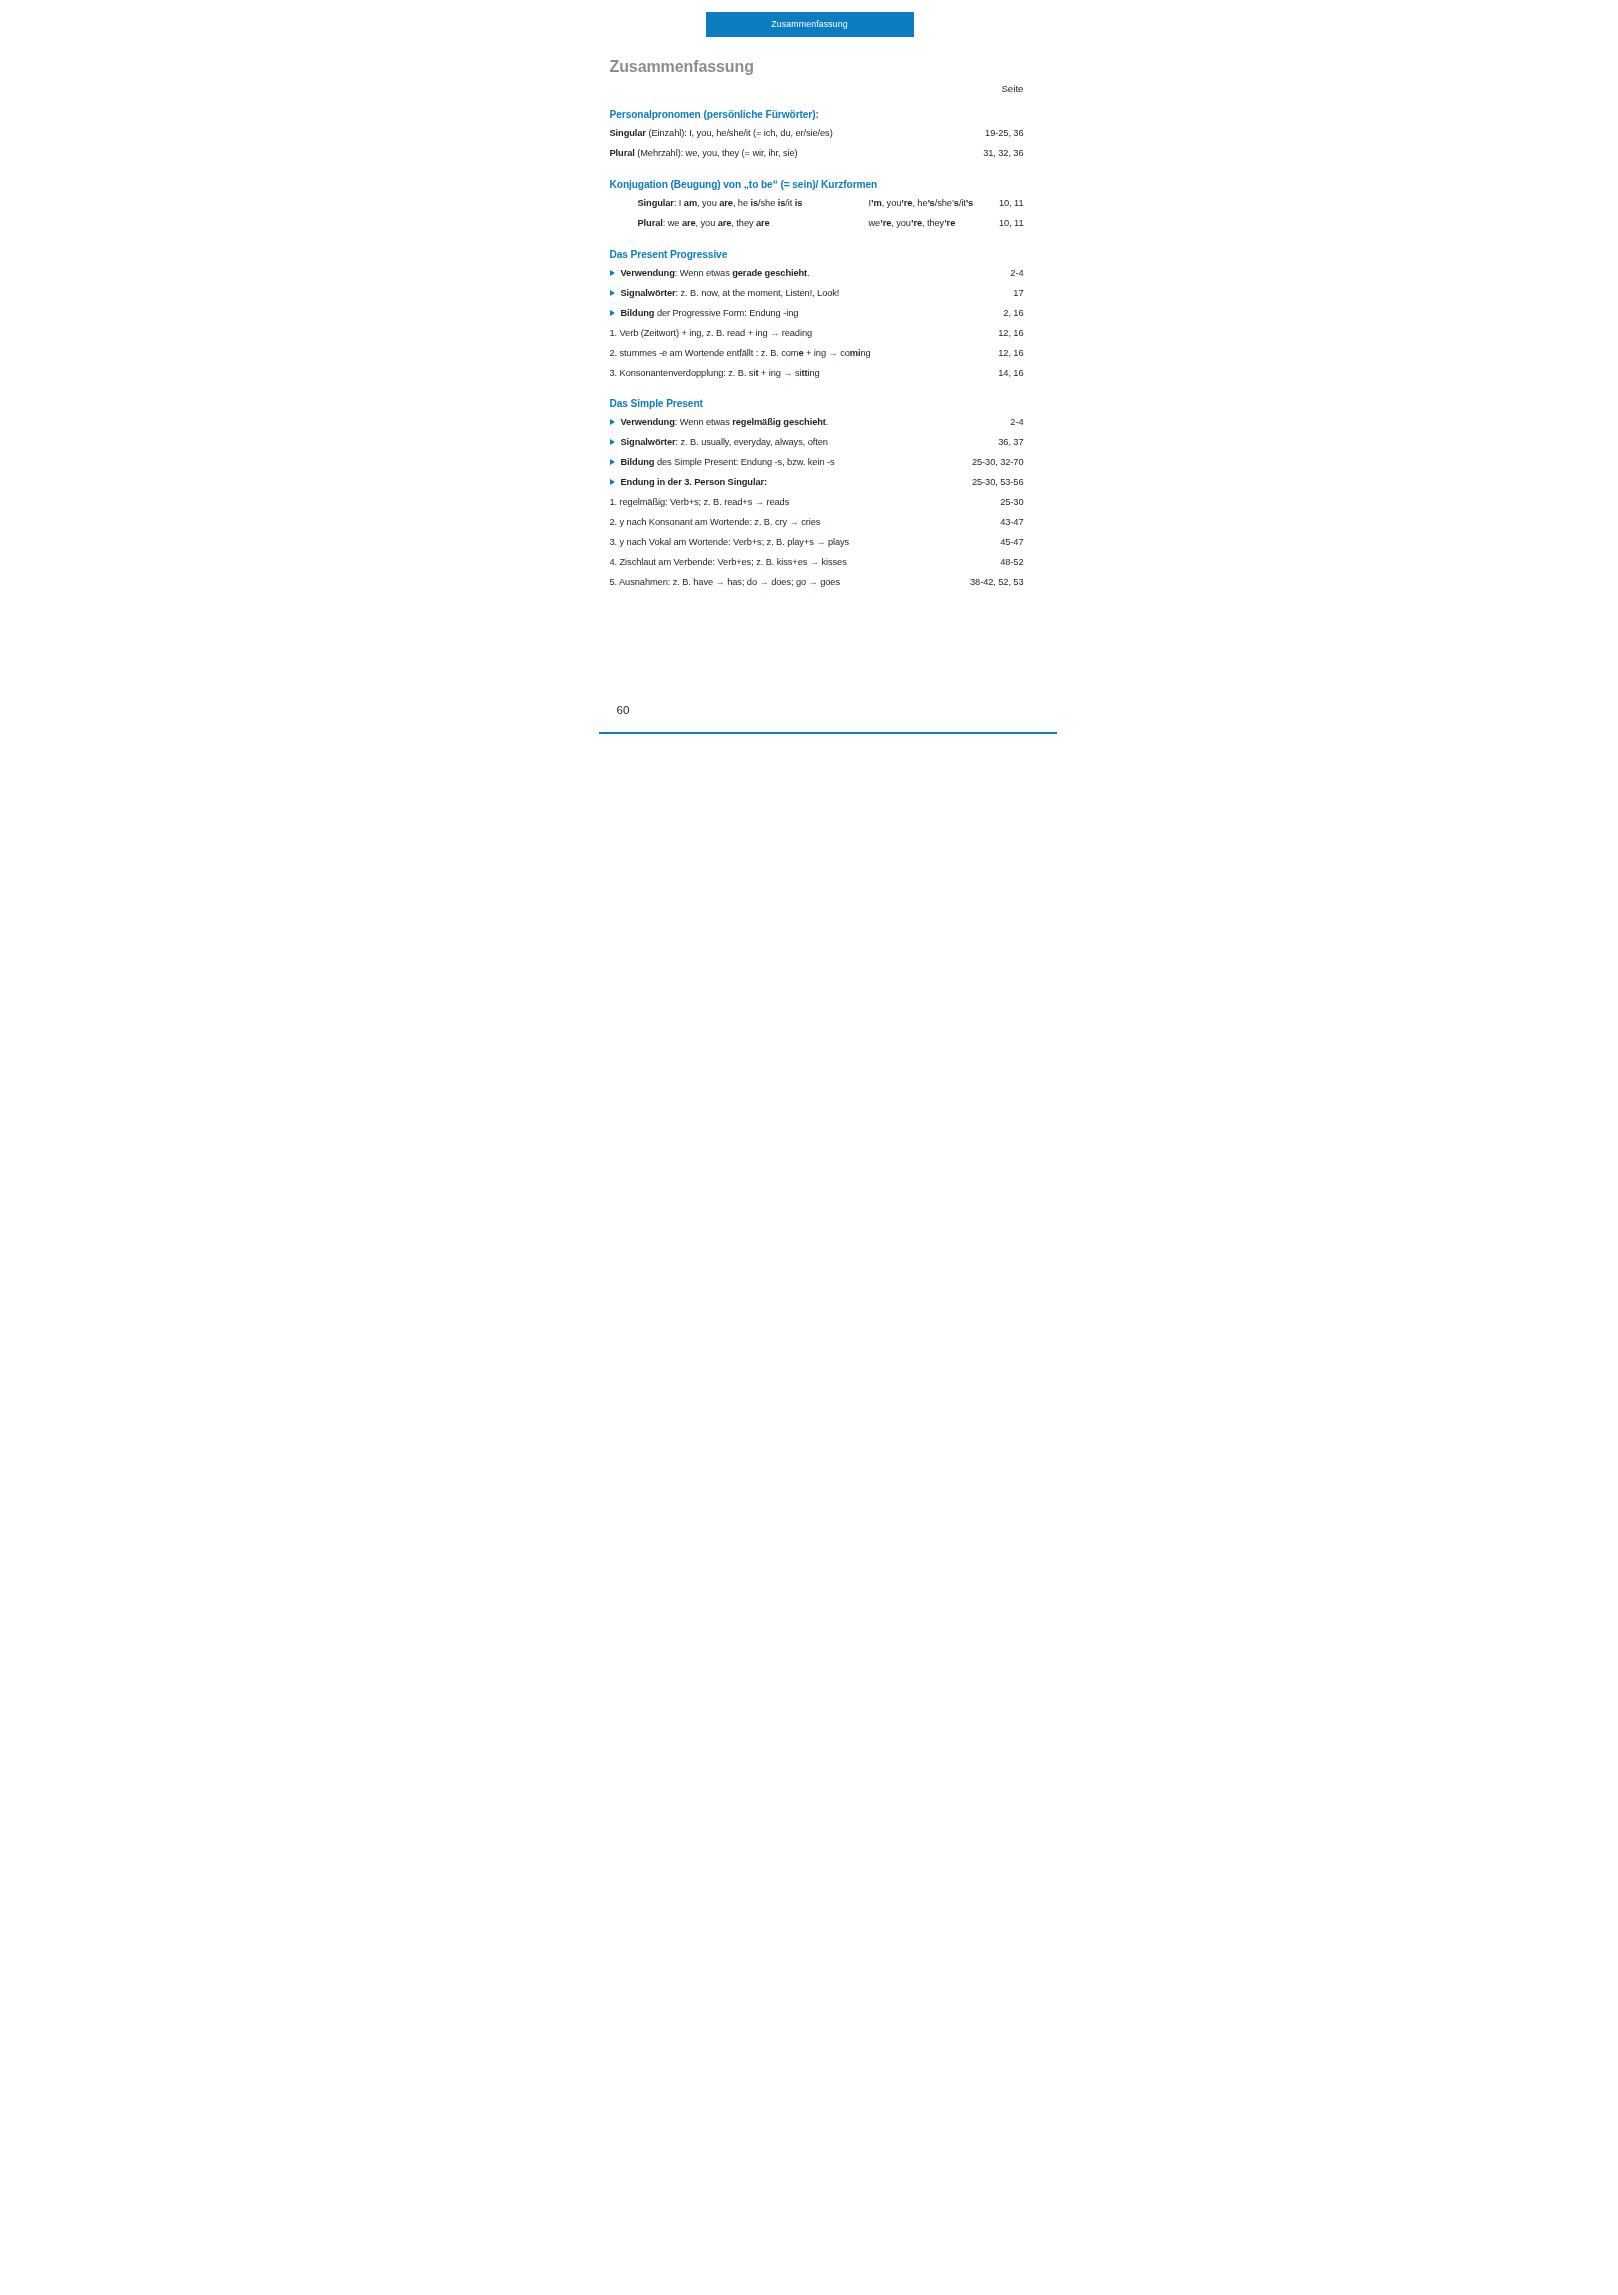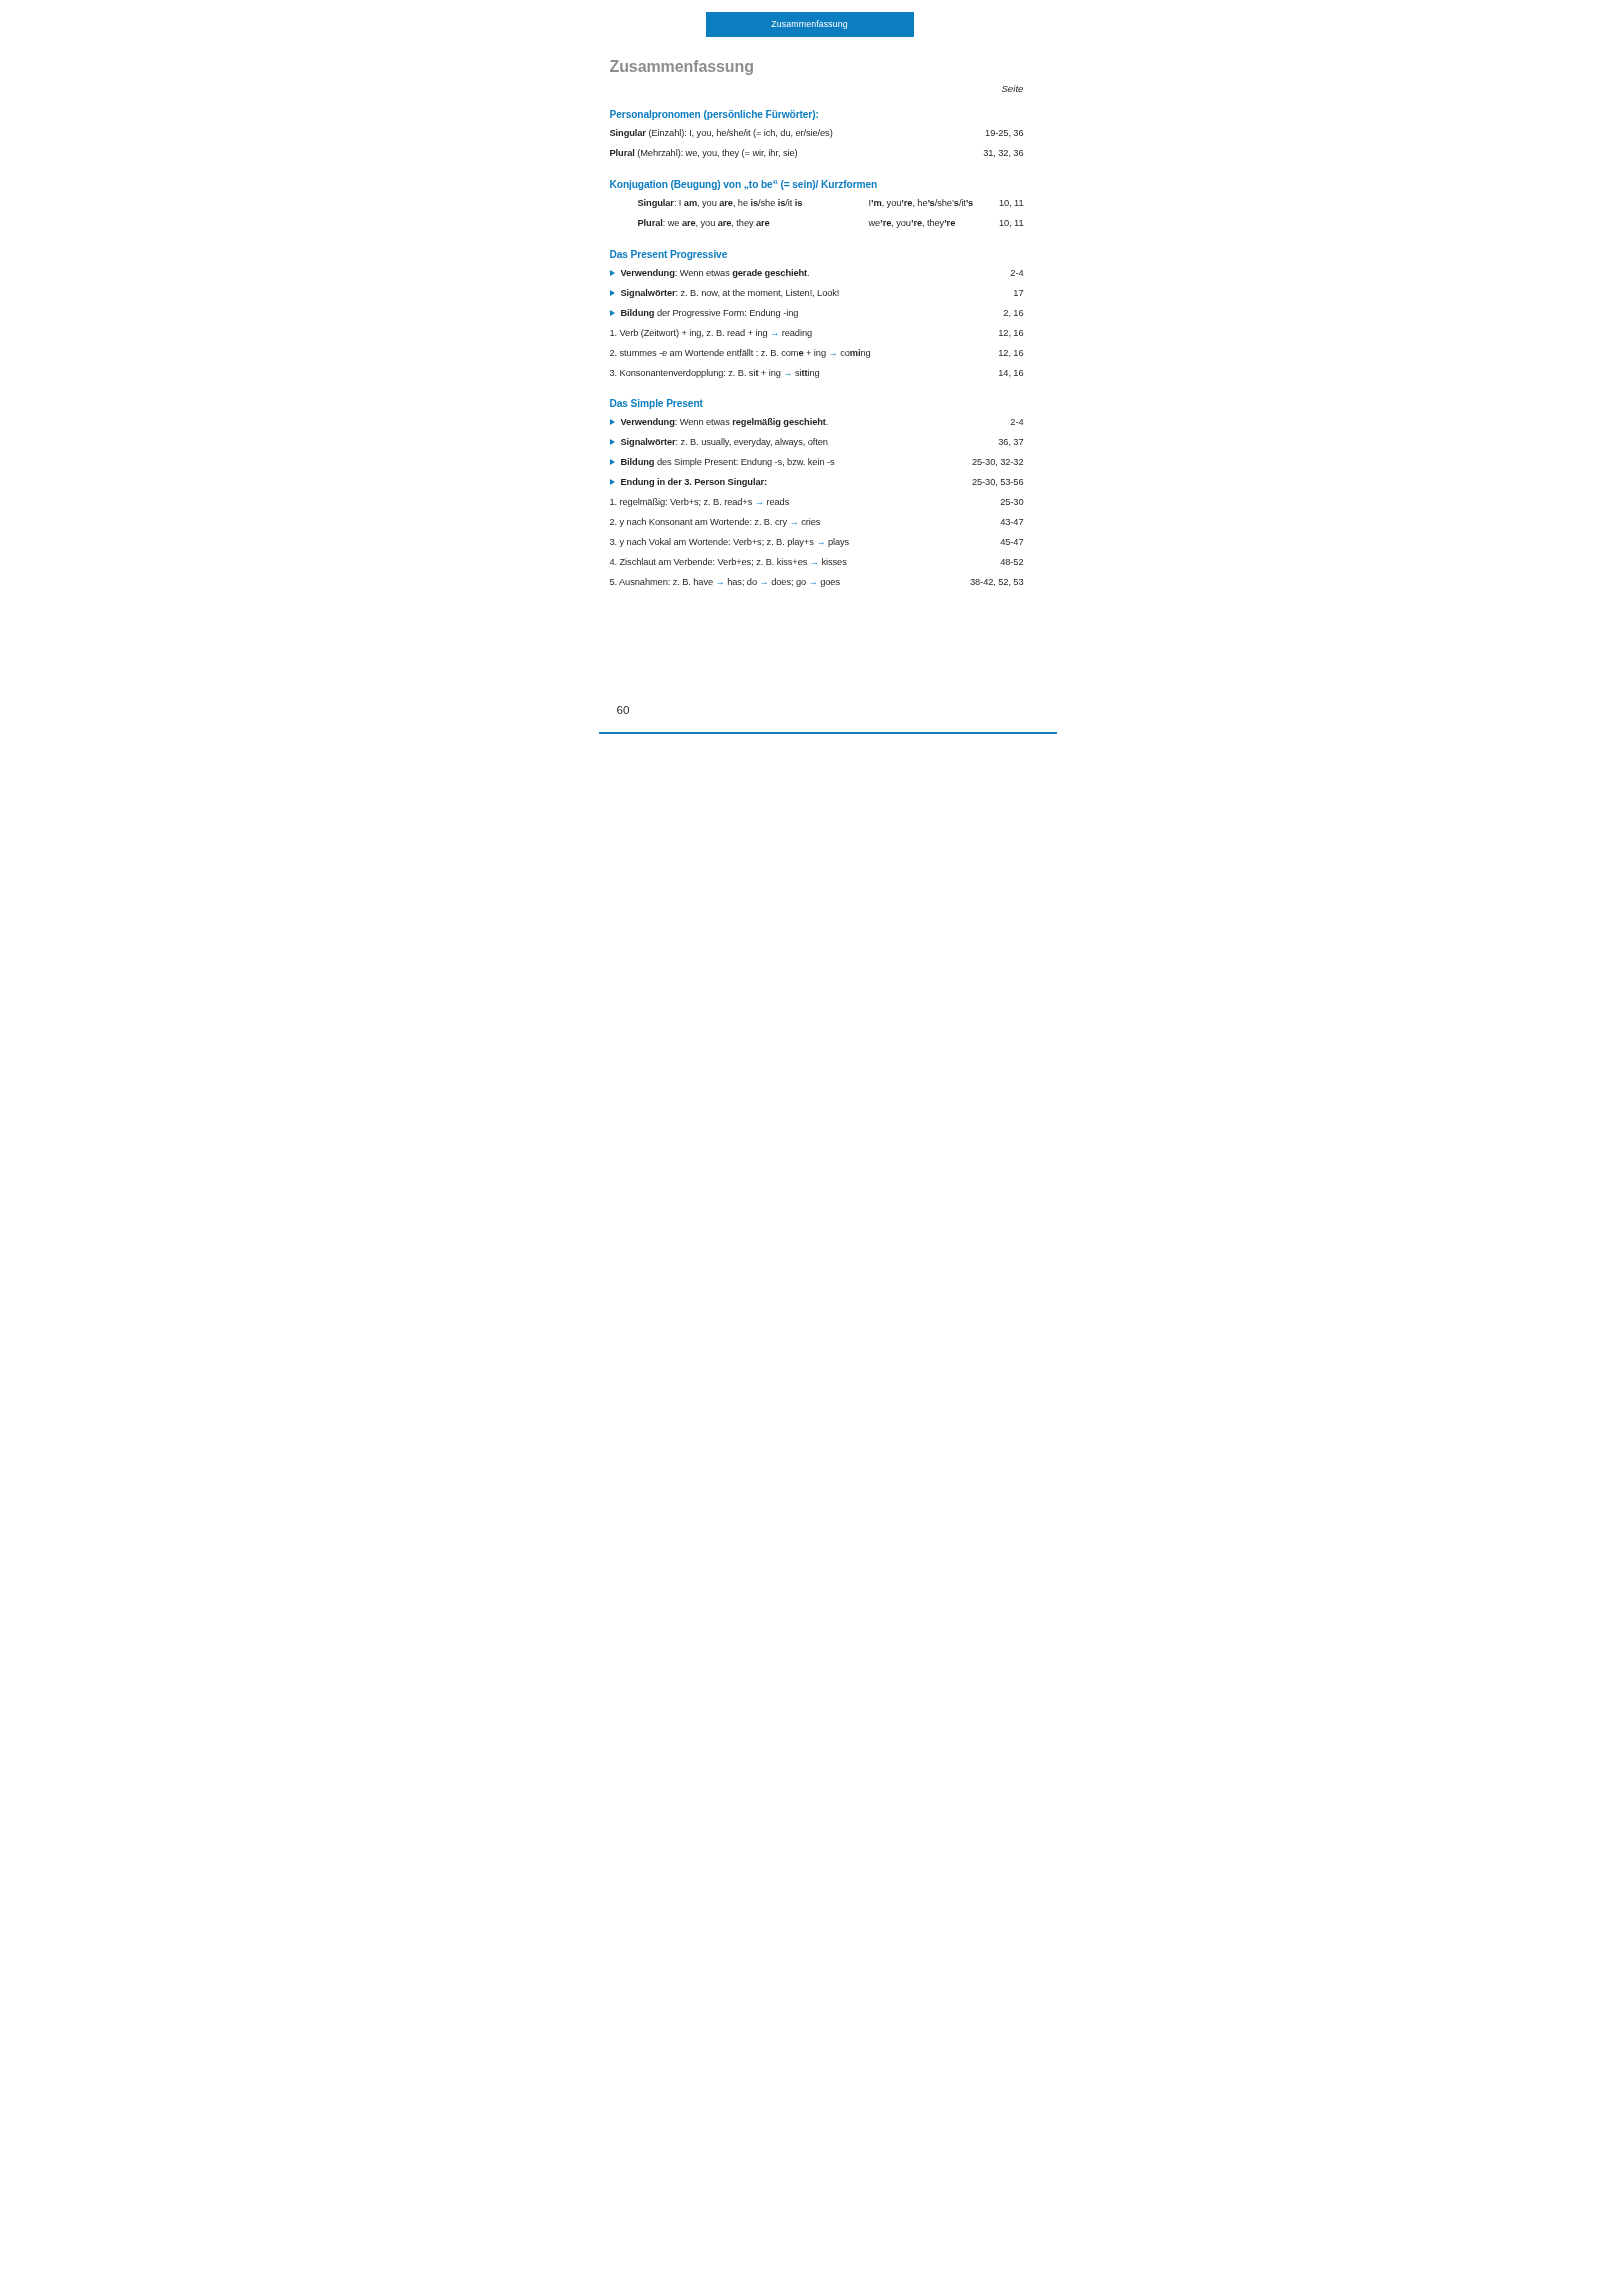--- a/index.html
+++ b/index.html
@@ -26,7 +26,7 @@
   }
   .seite{
     margin-top:6.5px;text-align:right;
-    font-size:9.7px;color:#231f20;font-style:italic;
+    font-size:9.7px;color:#231f20;
   }
   .s-heading{
     margin-top:15.7px;height:14px;

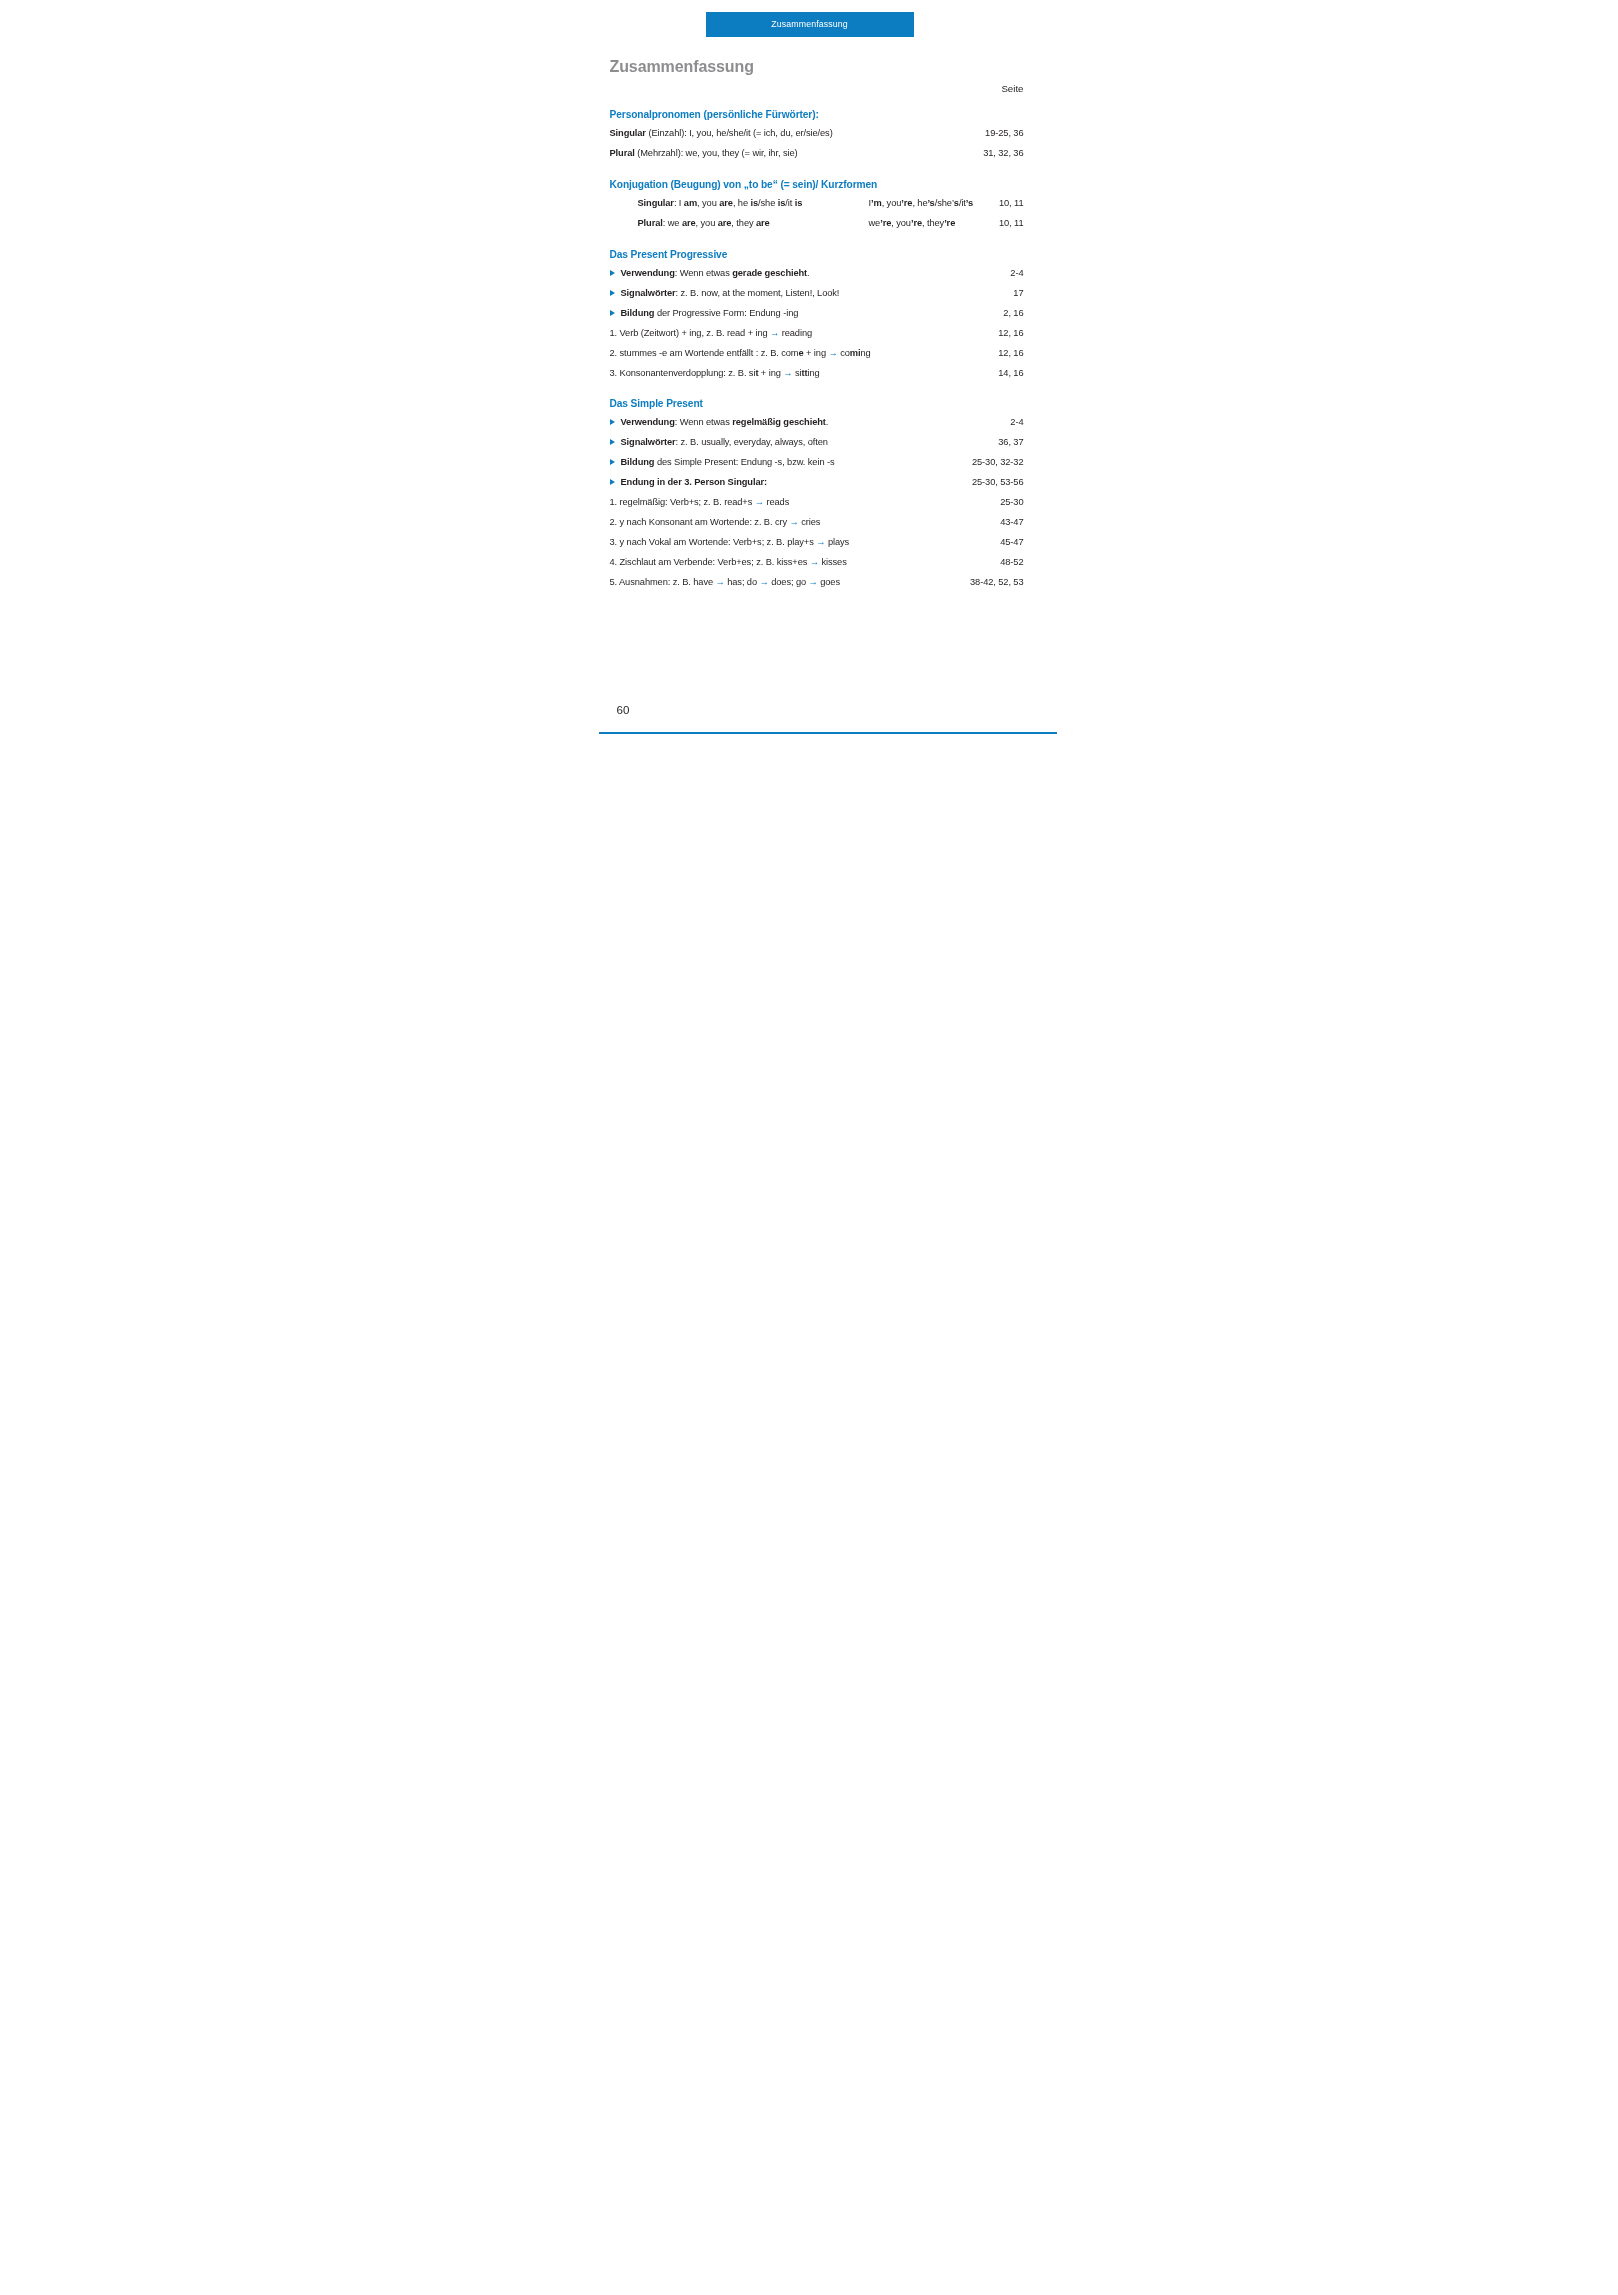--- a/index.html
+++ b/index.html
@@ -146,7 +146,7 @@
             <span class="tri"></span>
           </span>
           <span class="main"><b>Bildung</b><span> des Simple Present: Endung -s, bzw. kein -s</span></span>
-          <span class="pages">25-30, 32-32</span>
+          <span class="pages">25-30, 32-70</span>
         </div>
         <div class="row">
           <span class="bullet">

